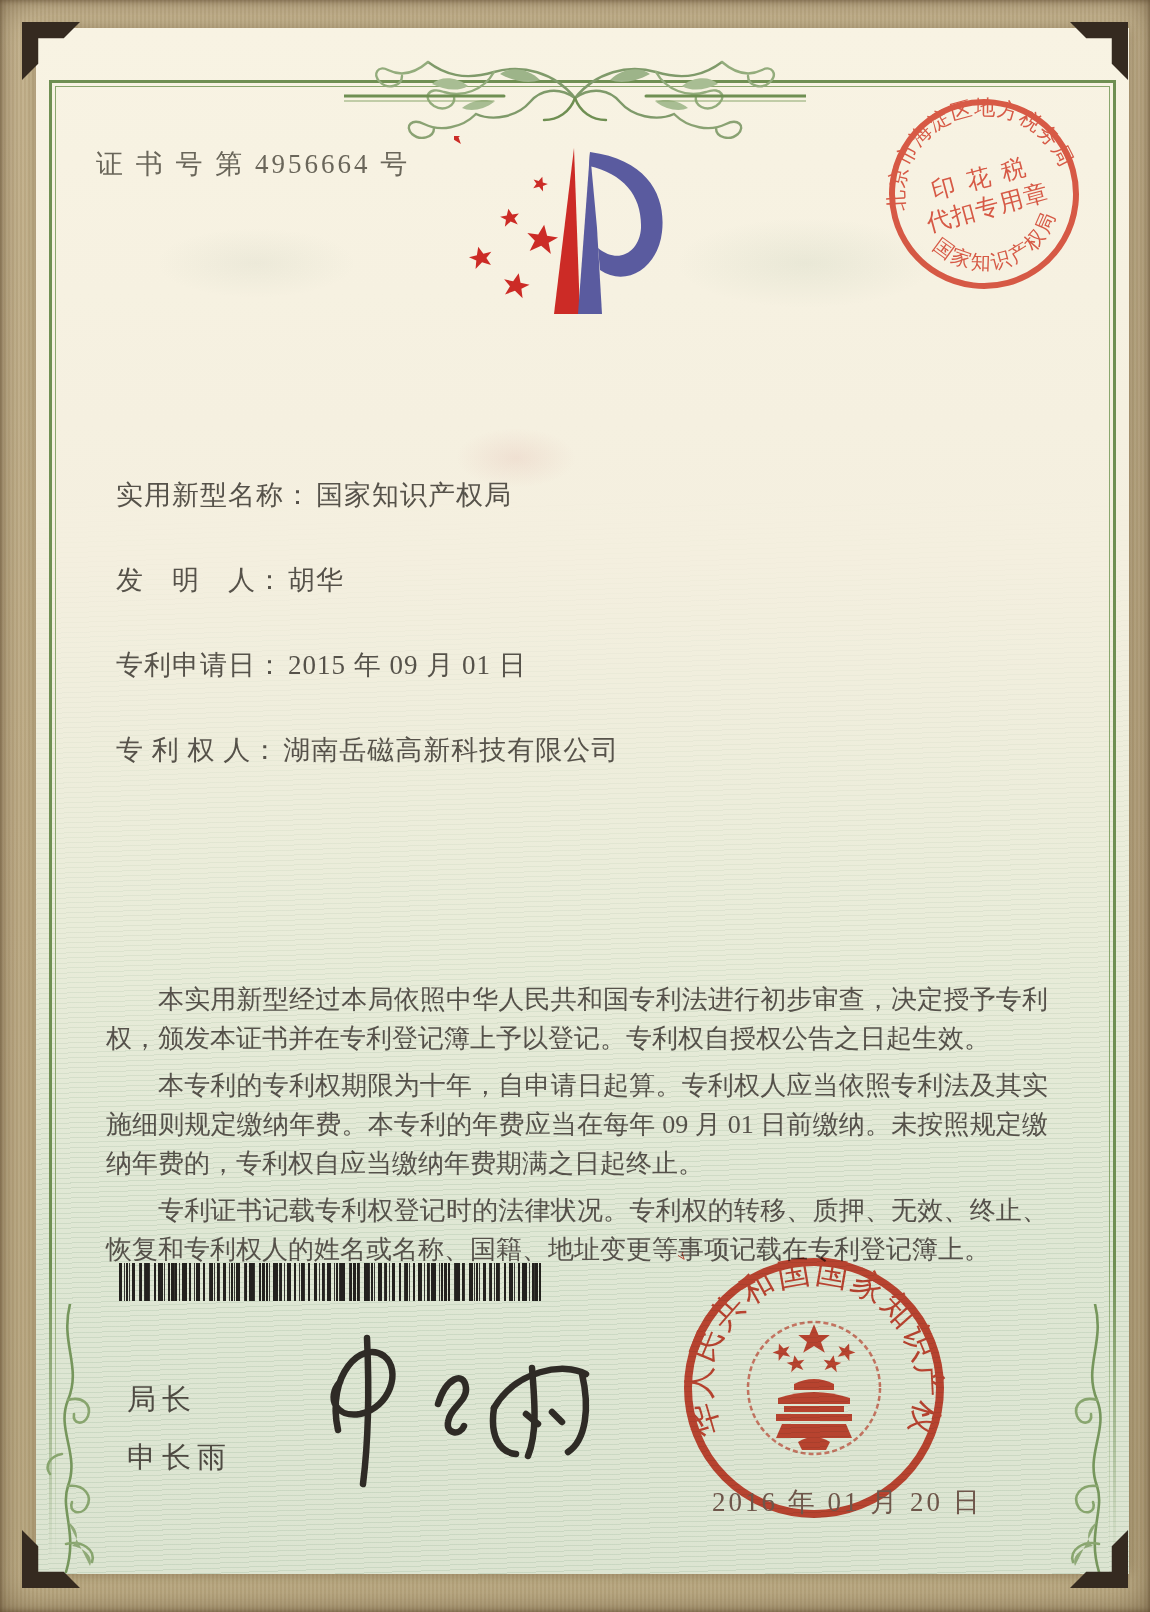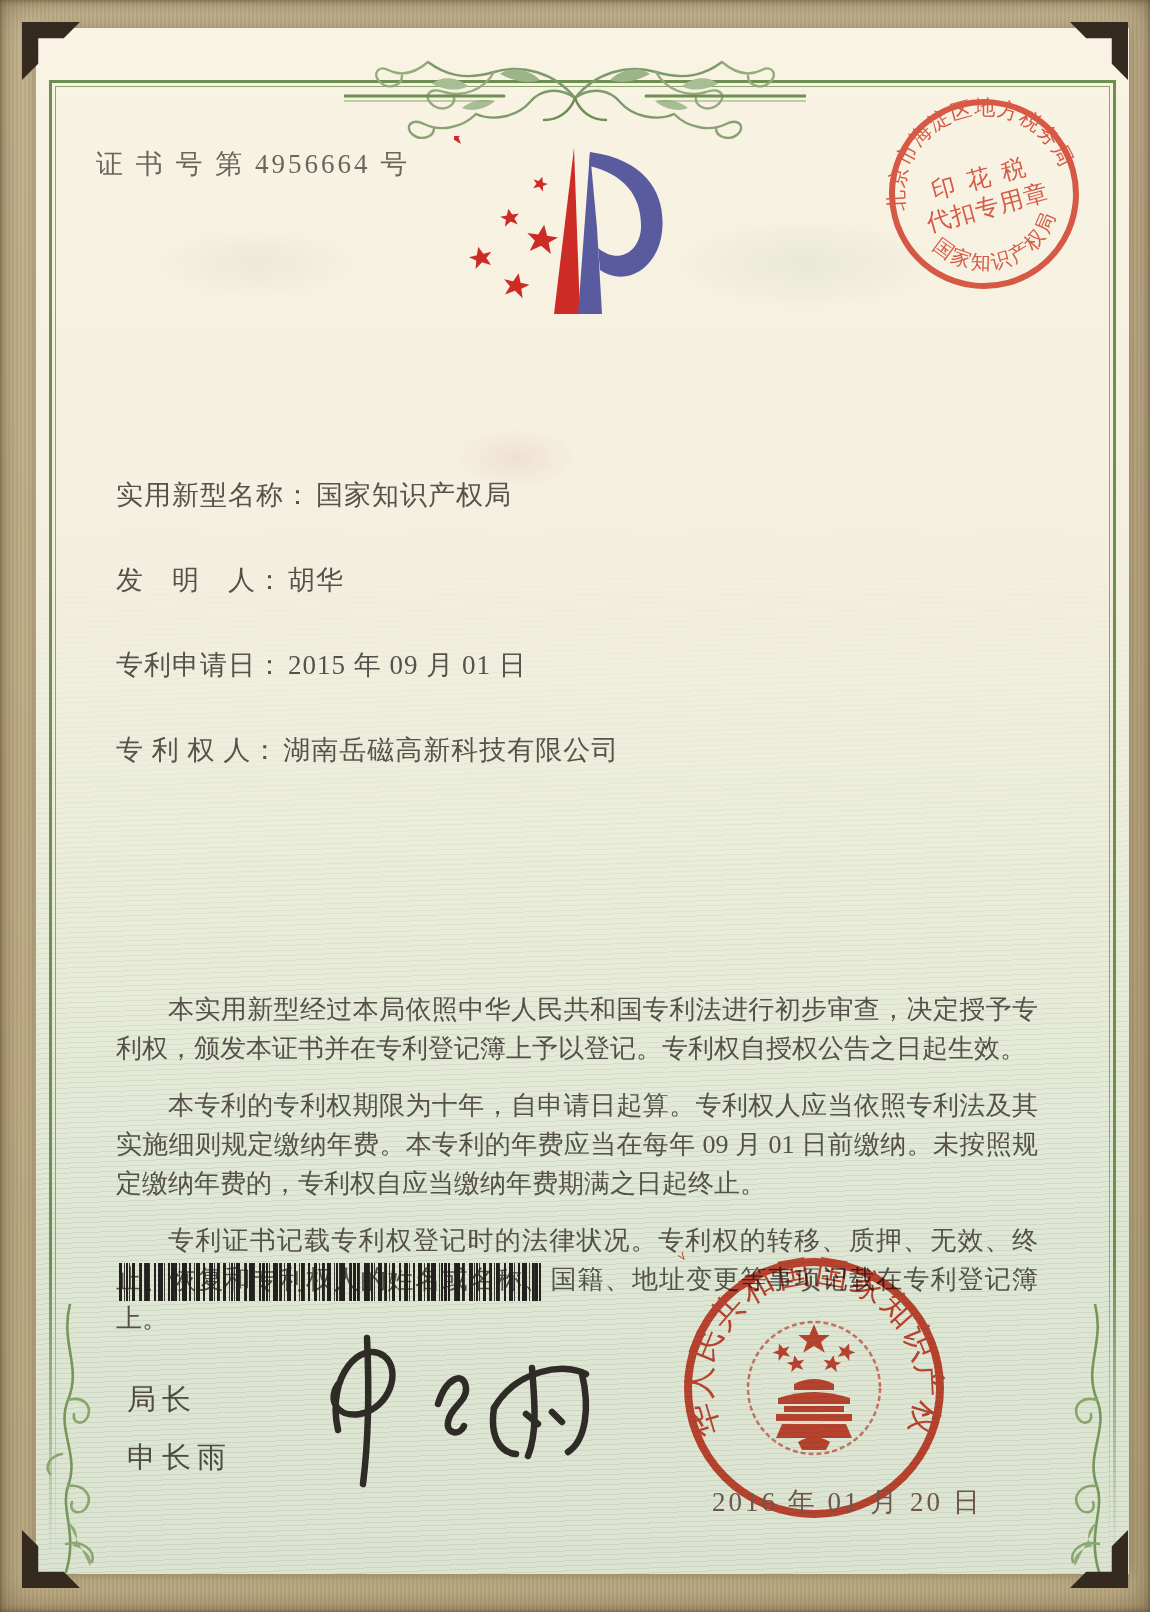--- a/index.html
+++ b/index.html
@@ -72,7 +72,7 @@
     position:absolute;left:62px;top:944px;width:958px;
     font-size:26px;color:#55514a;line-height:39px;text-align:justify;
   }
-  .body-text p{margin:18px;text-indent:2em;}
+  .body-text p{margin:8px;text-indent:2em;}
   .barcode{
     position:absolute;left:83px;top:1235px;width:422px;height:38px;
     background:

